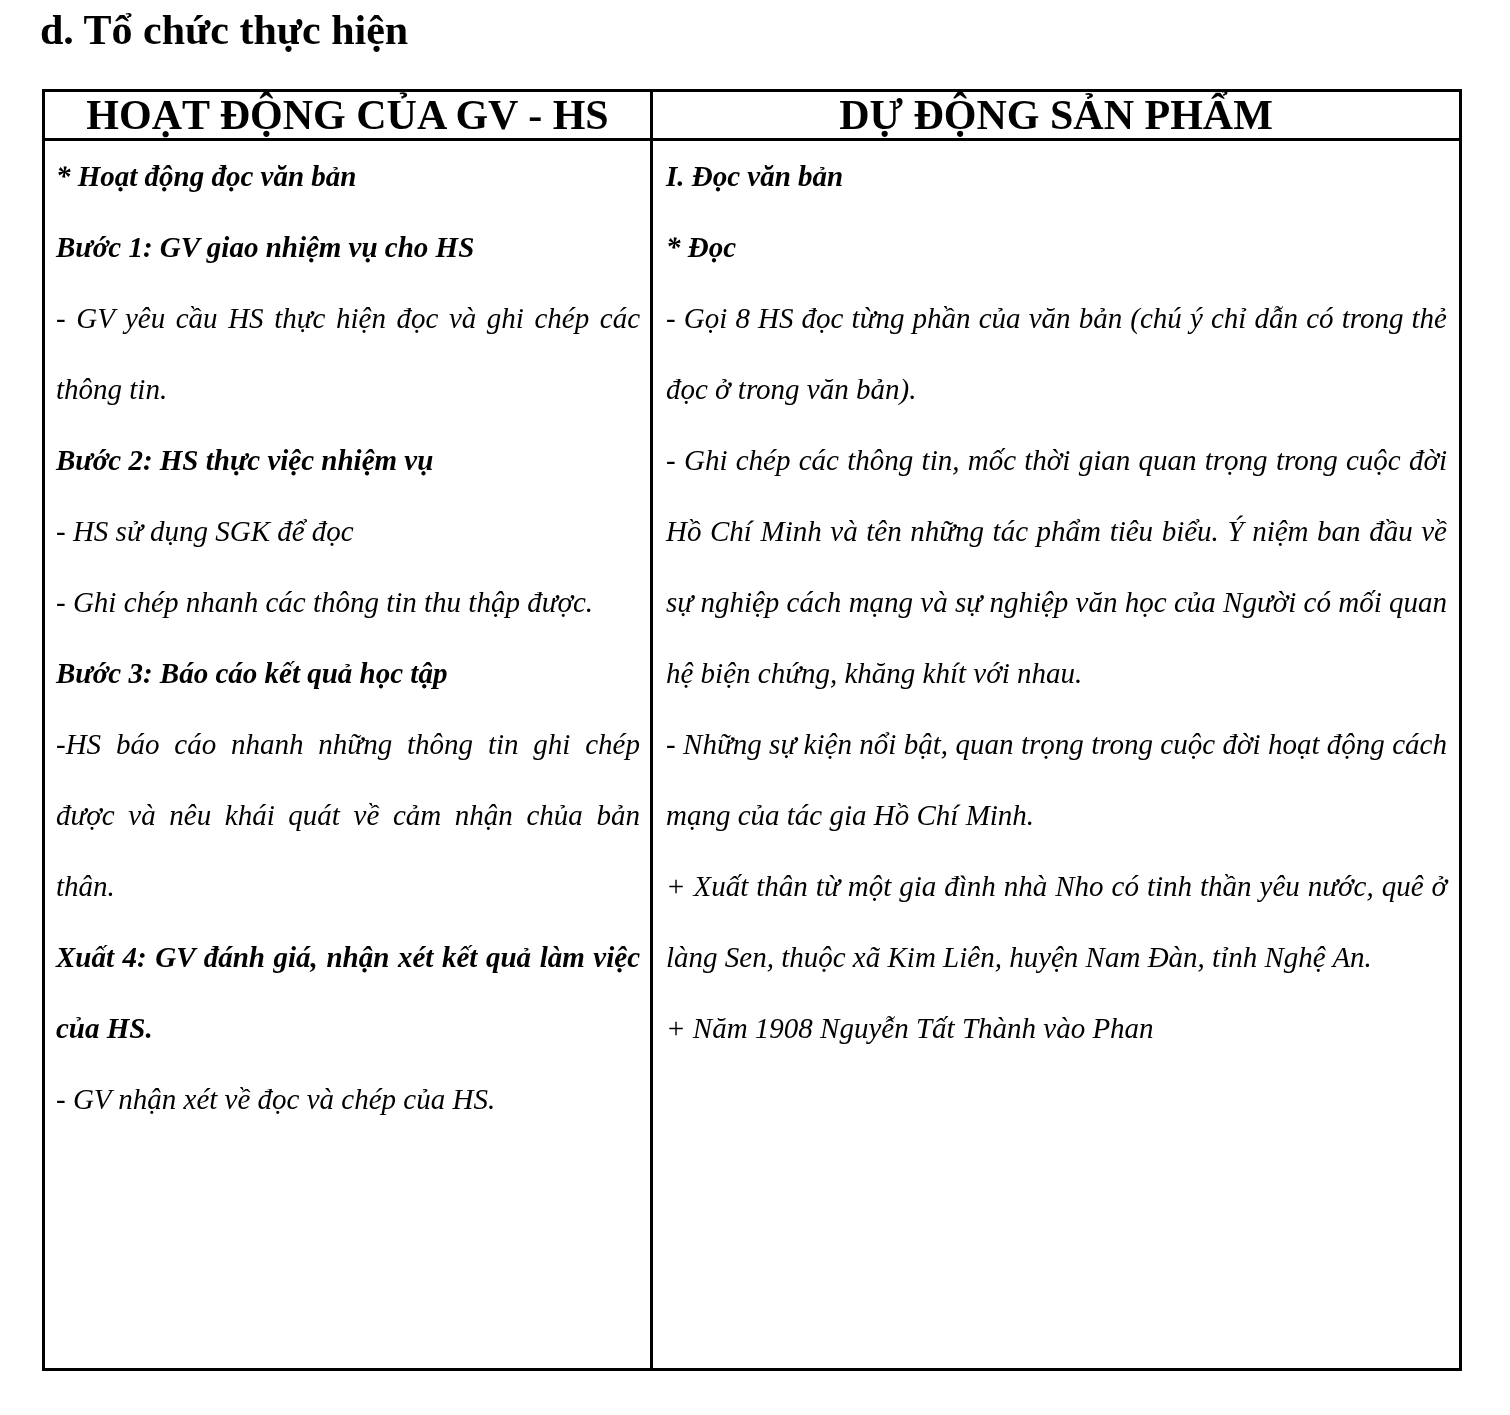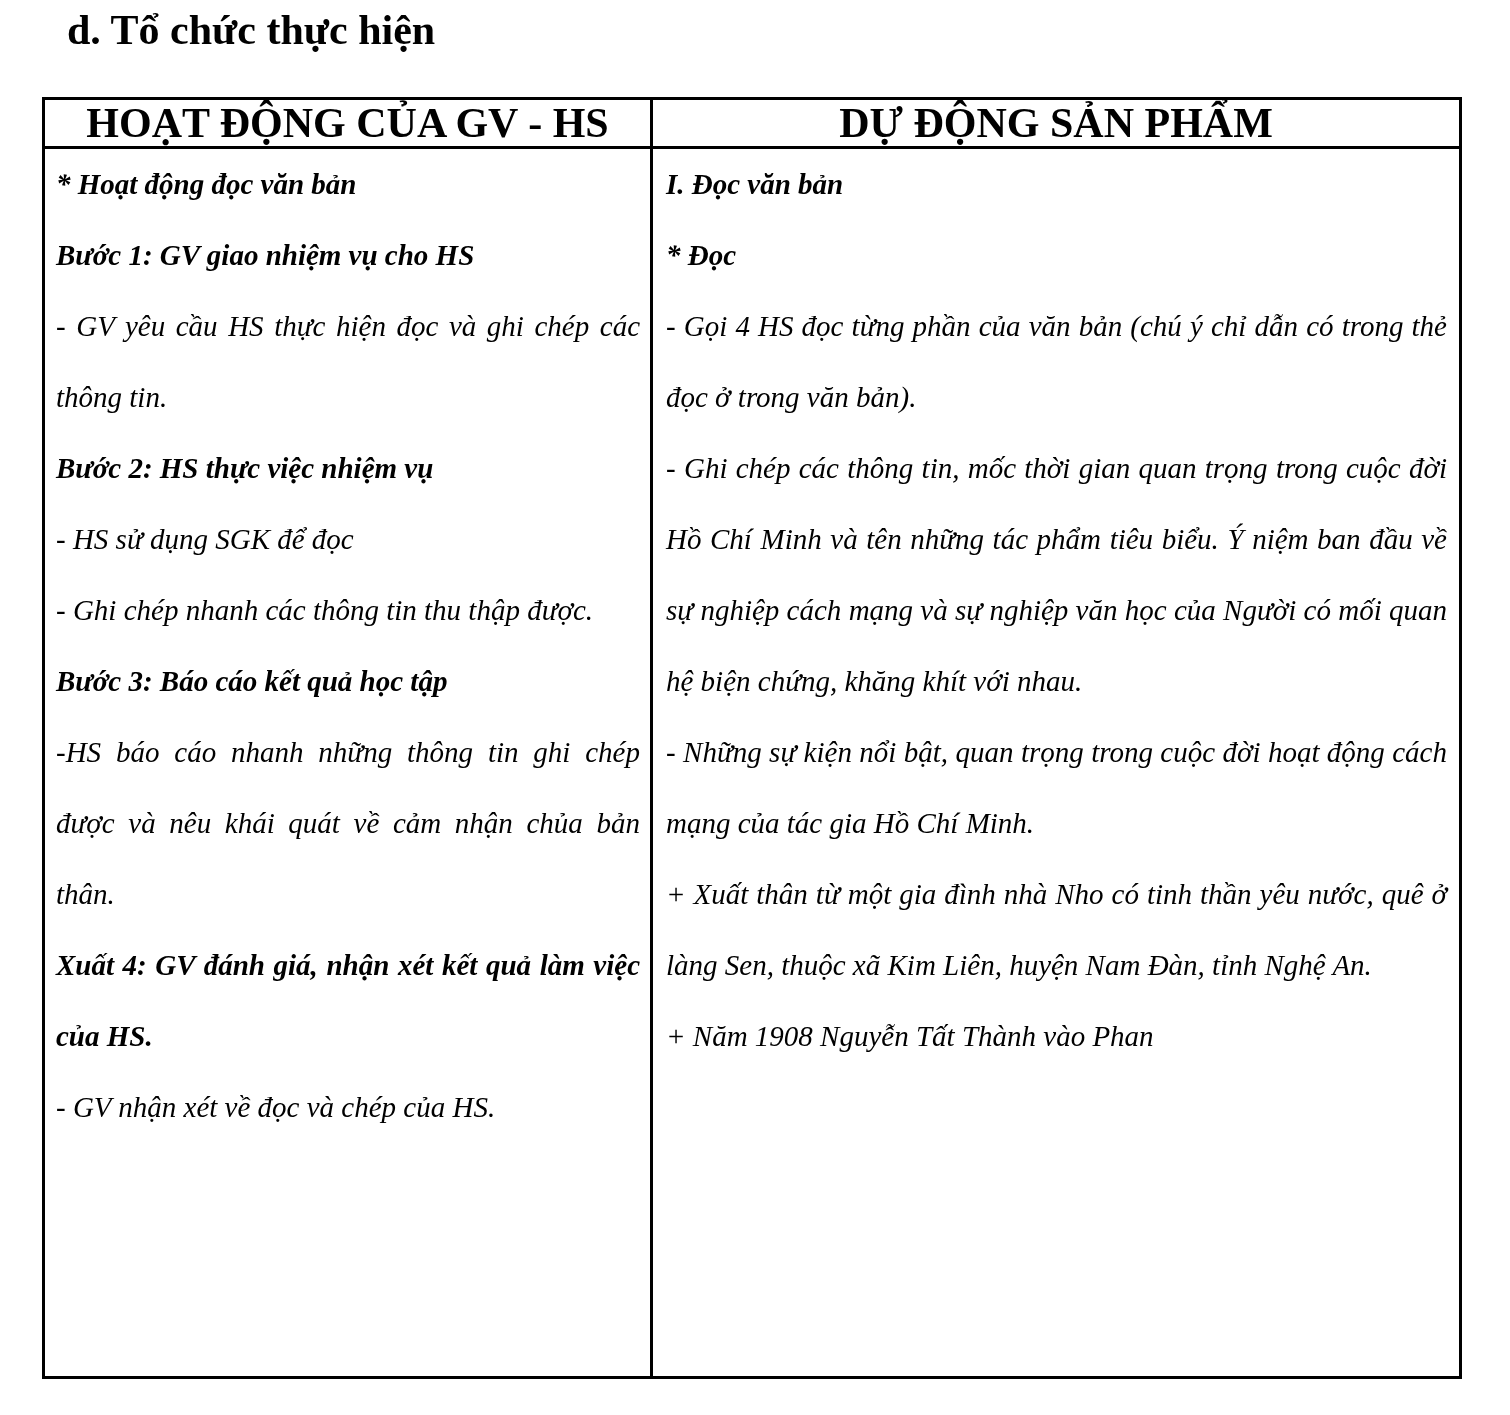--- a/index.html
+++ b/index.html
@@ -18,7 +18,7 @@
   }
   .doc-heading {
     position: absolute;
-    left: 67px;
+    left: 40px;
     top: 4px;
     margin: 0;
     font-size: 42px;

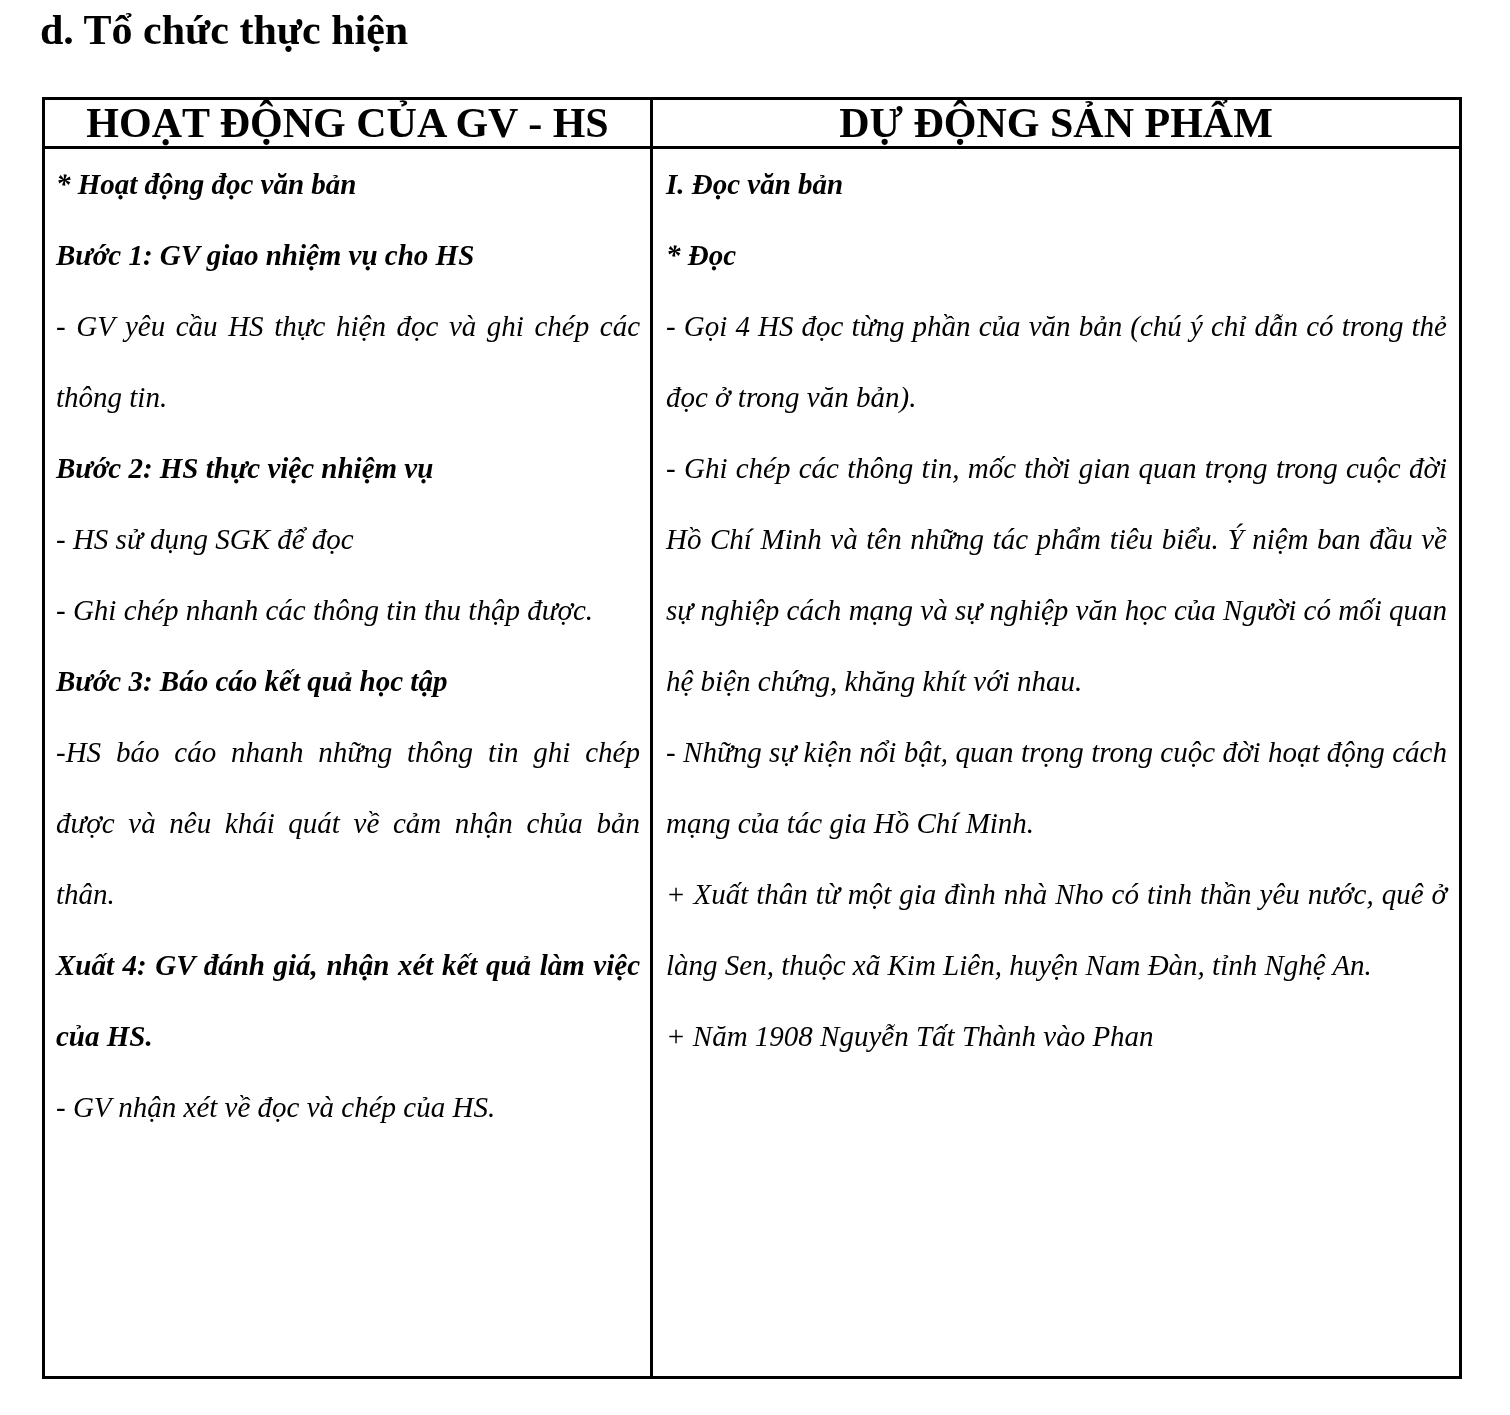--- a/index.html
+++ b/index.html
@@ -29,7 +29,7 @@
   table.lesson-table {
     position: absolute;
     left: 42px;
-    top: 97px;
+    top: 89px;
     width: 1417px;
     border-collapse: collapse;
     table-layout: fixed;

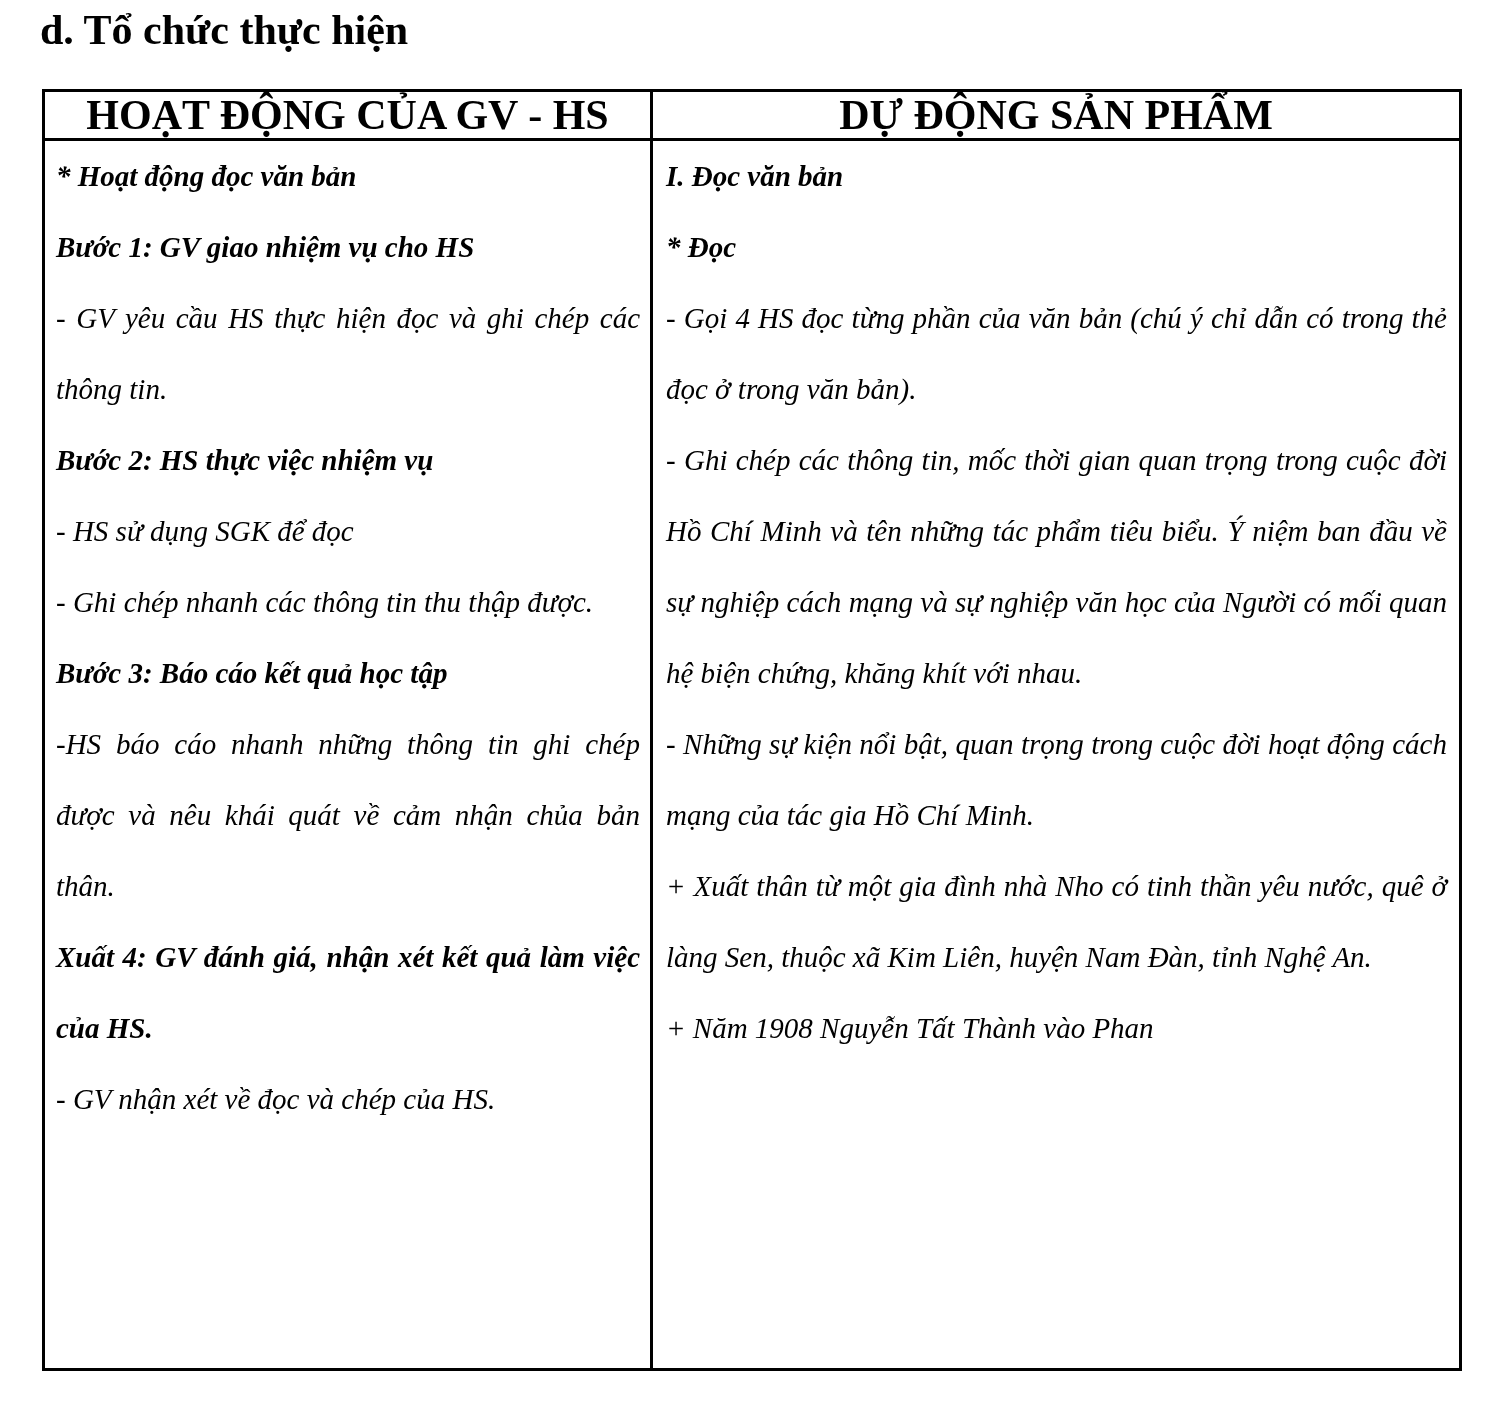--- a/index.html
+++ b/index.html
@@ -105,7 +105,7 @@
         <td class="cell-right">
             <p class="para bold">I. Đọc văn bản</p>
             <p class="para bold-italic">* Đọc</p>
-            <p class="para normal">- Gọi 4 HS đọc từng phần của văn bản (chú ý chỉ dẫn có trong thẻ đọc ở trong văn bản).</p>
+            <p class="para normal">- Gọi 8 HS đọc từng phần của văn bản (chú ý chỉ dẫn có trong thẻ đọc ở trong văn bản).</p>
             <p class="para normal">- Ghi chép các thông tin, mốc thời gian quan trọng trong cuộc đời Hồ Chí Minh và tên những tác phẩm tiêu biểu. Ý niệm ban đầu về sự nghiệp cách mạng và sự nghiệp văn học của Người có mối quan hệ biện chứng, khăng khít với nhau.</p>
             <p class="para normal">- Những sự kiện nổi bật, quan trọng trong cuộc đời hoạt động cách mạng của tác gia Hồ Chí Minh.</p>
             <p class="para normal">+ Xuất thân từ một gia đình nhà Nho có tinh thần yêu nước, quê ở làng Sen, thuộc xã Kim Liên, huyện Nam Đàn, tỉnh Nghệ An.</p>

